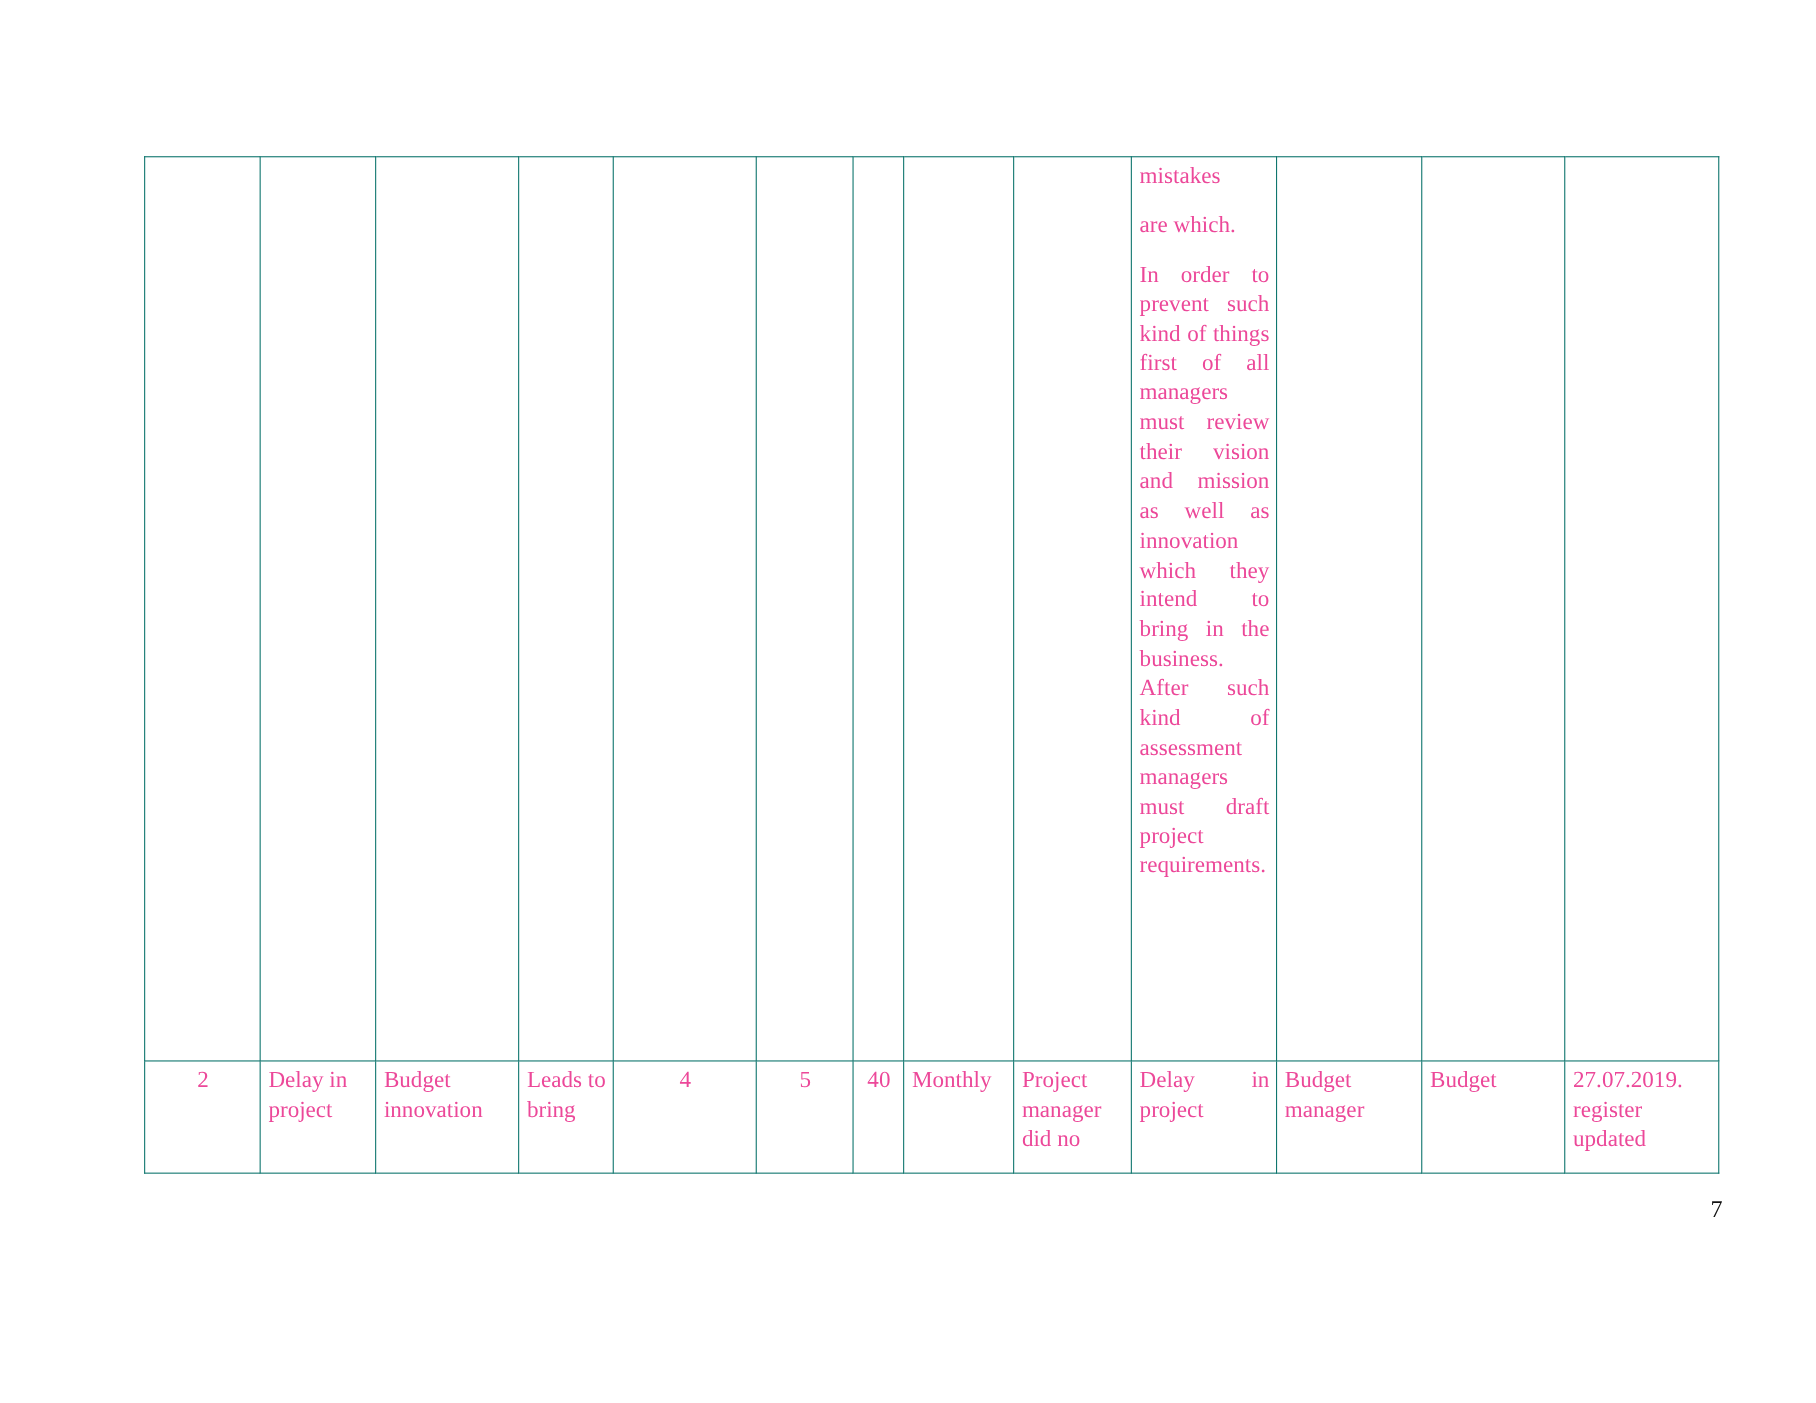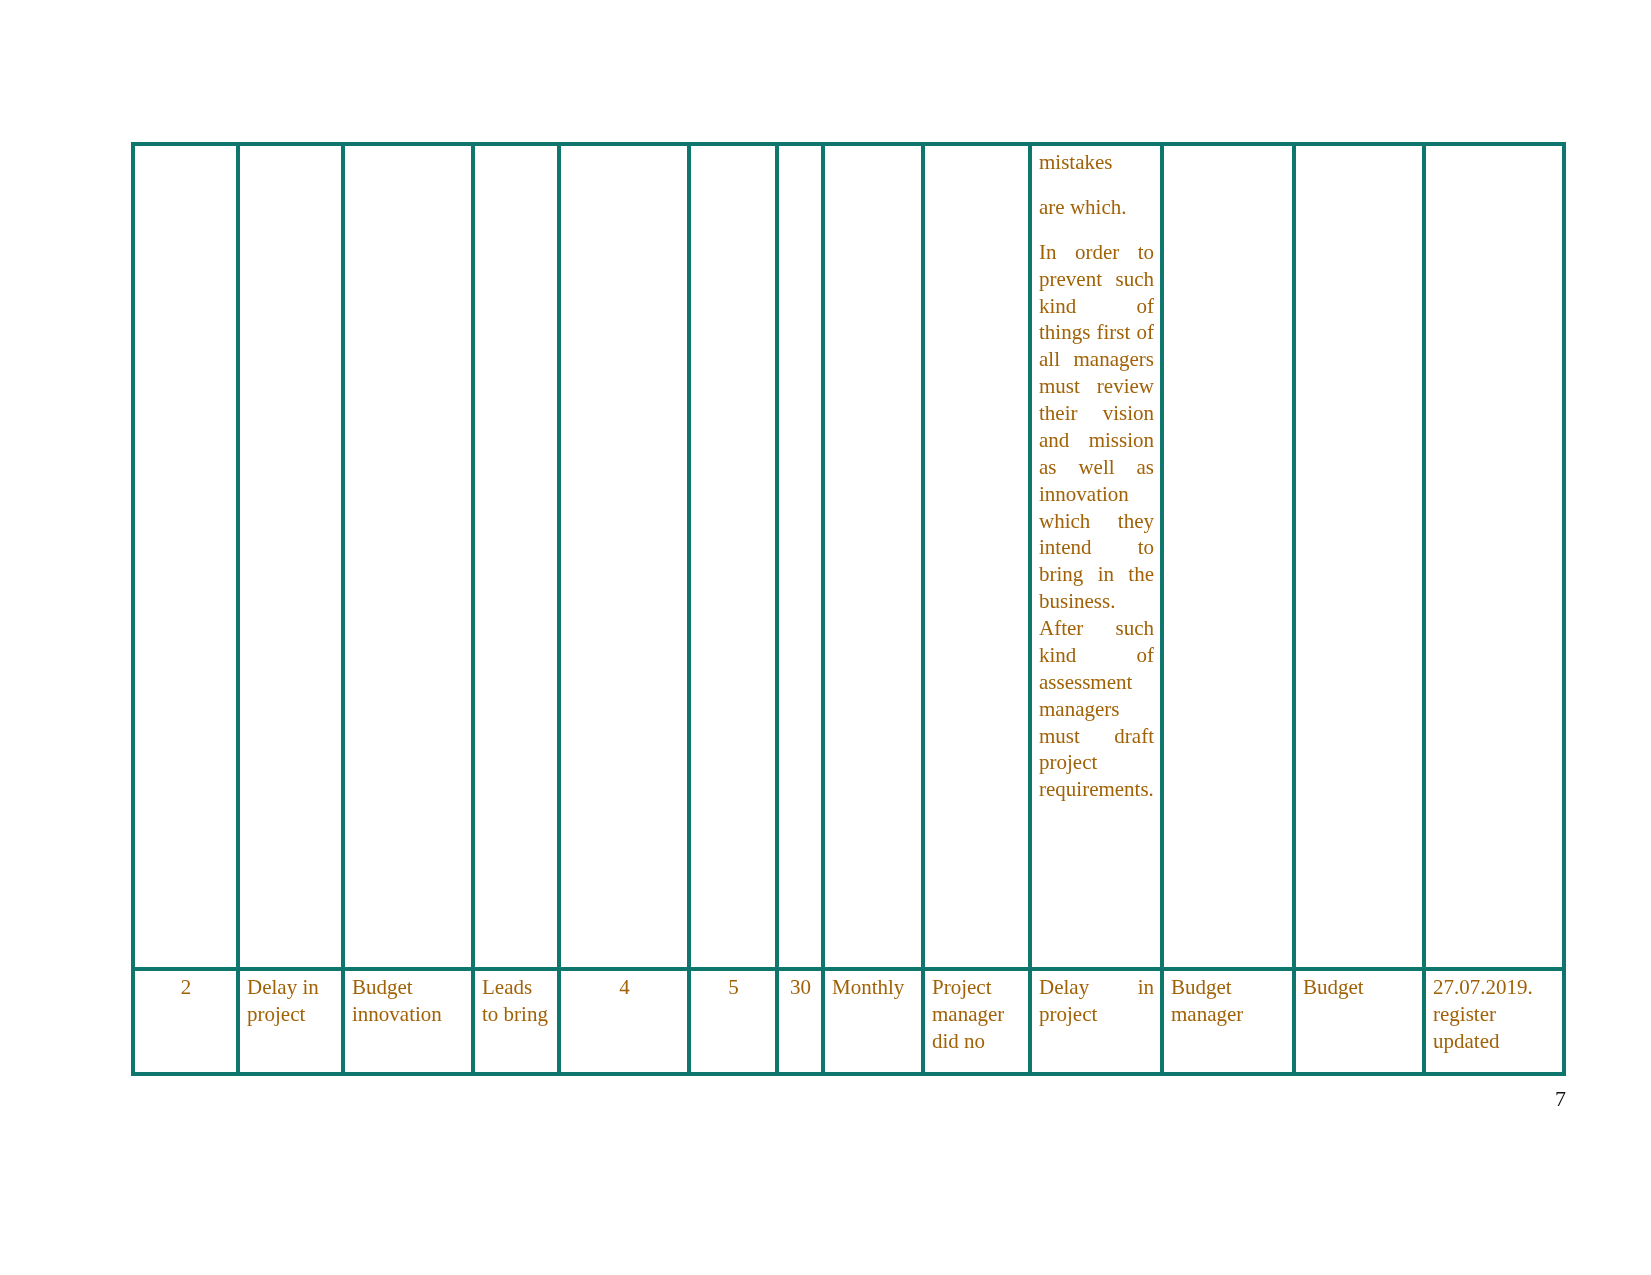--- a/index.html
+++ b/index.html
@@ -24,9 +24,9 @@
     table-layout: fixed;
   }
   .risk-table td {
-    border: 4px solid #0f766e;
+    border: 1px solid #0f766e;
     vertical-align: top;
-    color: #a16207;
+    color: #ec4899;
     font-size: 21px;
     line-height: 1.28;
     padding: 3px 6px 3px 7px;

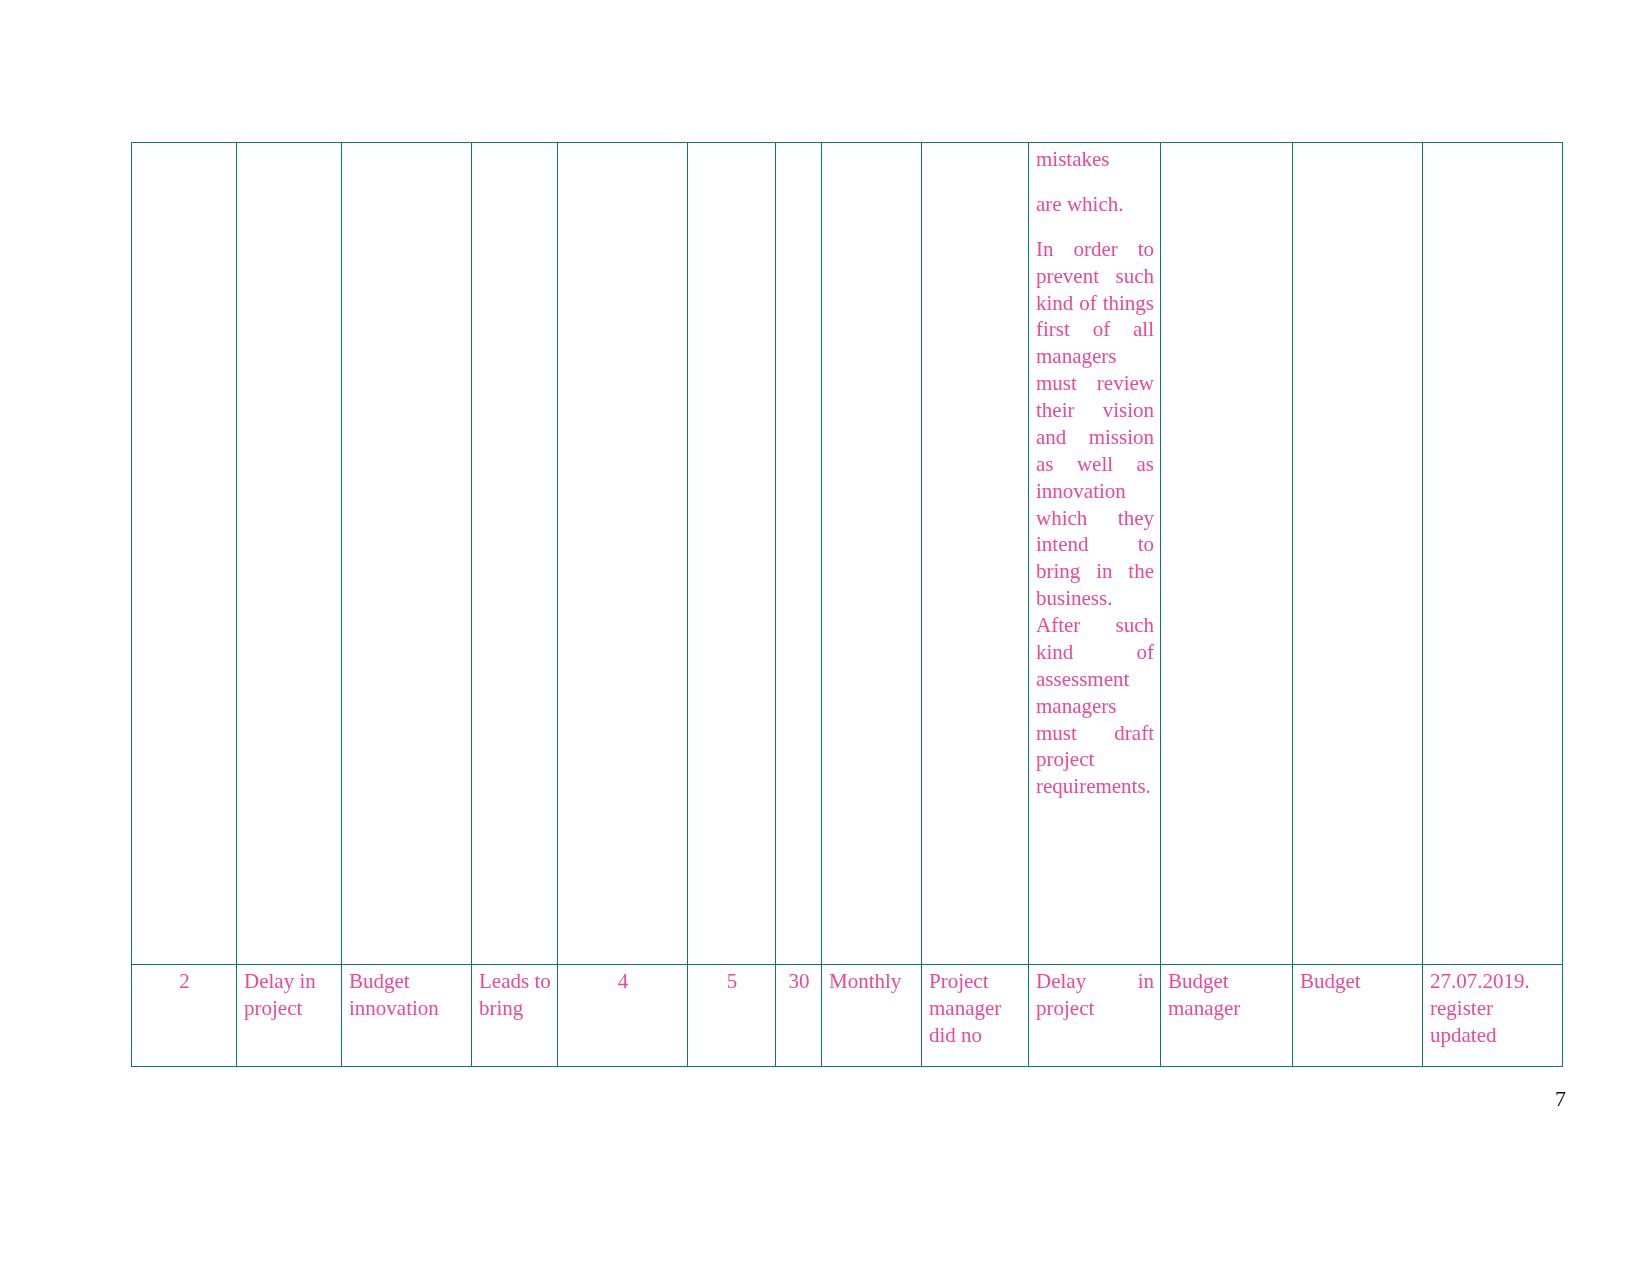--- a/index.html
+++ b/index.html
@@ -130,7 +130,7 @@
         <td>Leads to bring</td>
         <td class="center">4</td>
         <td class="center">5</td>
-        <td class="center break-any">30</td>
+        <td class="center break-any">40</td>
         <td class="break-any">Monthly</td>
         <td>Project manager did no</td>
         <td class="justify loose">Delay in project</td>

